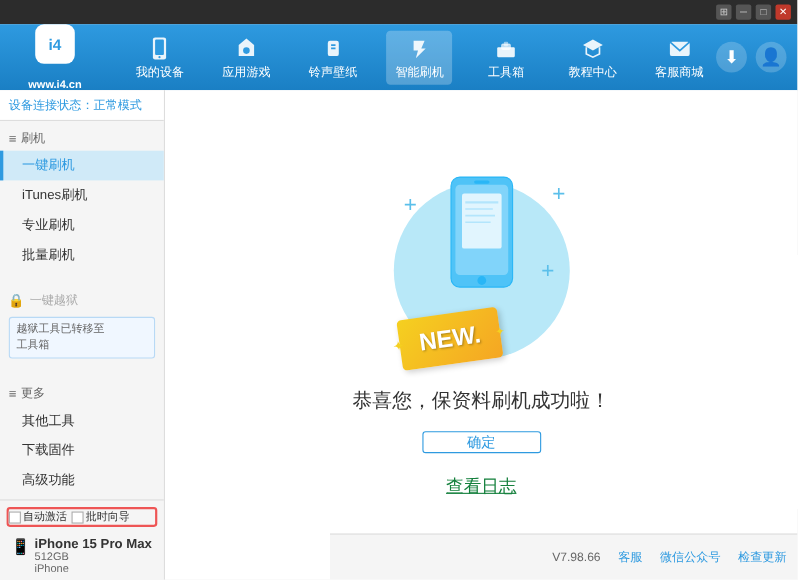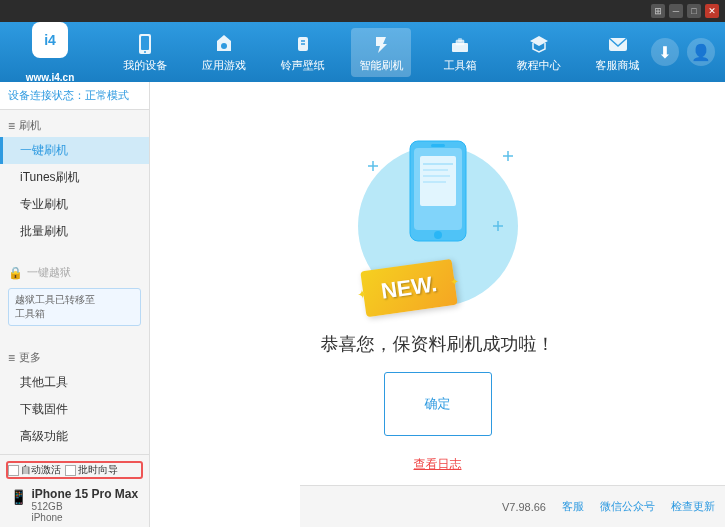--- a/index.html
+++ b/index.html
@@ -59,7 +59,7 @@
     .new-badge-star-left { position: absolute; left: -6px; top: 50%; transform: translateY(-50%); color: #f5d020; font-size: 12px; }
     .new-badge-star-right { position: absolute; right: -4px; top: 50%; transform: translateY(-50%); color: #f5d020; font-size: 10px; }
     .success-text { font-size: 18px; color: #333; font-weight: normal; }
-    .btn-confirm { padding: 22px 40px; background: #fff; border: 1px solid #2e9ae0; border-radius: 3px; color: #2e9ae0; font-size: 13px; cursor: pointer; }
+    .btn-confirm { padding: 0 40px; background: #fff; border: 1px solid #2e9ae0; border-radius: 3px; color: #2e9ae0; font-size: 13px; cursor: pointer; }
     .btn-log { font-size: 12px; color: #ef4444; cursor: pointer; margin-top: 4px; text-decoration: underline; }
 
     

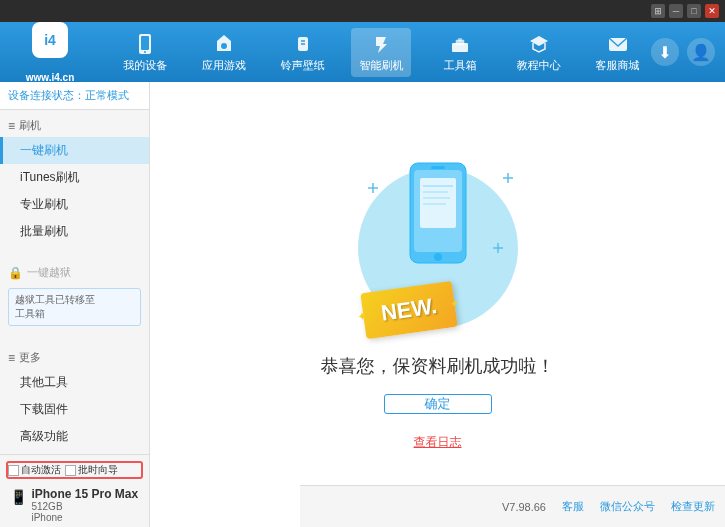--- a/index.html
+++ b/index.html
@@ -60,7 +60,7 @@
     .new-badge-star-right { position: absolute; right: -4px; top: 50%; transform: translateY(-50%); color: #f5d020; font-size: 10px; }
     .success-text { font-size: 18px; color: #333; font-weight: normal; }
     .btn-confirm { padding: 0 40px; background: #fff; border: 1px solid #2e9ae0; border-radius: 3px; color: #2e9ae0; font-size: 13px; cursor: pointer; }
-    .btn-log { font-size: 12px; color: #ef4444; cursor: pointer; margin-top: 4px; text-decoration: underline; }
+    .btn-log { font-size: 16px; color: #15803d; cursor: pointer; margin-top: 4px; text-decoration: underline; }
 
     
     .footer { position: absolute; bottom: 0; right: 0; left: 150px; height: 42px; background: #f5f5f5; border-top: 1px solid #ddd; display: flex; align-items: center; justify-content: flex-end; padding: 0 10px; gap: 16px; font-size: 11px; color: #666; }

